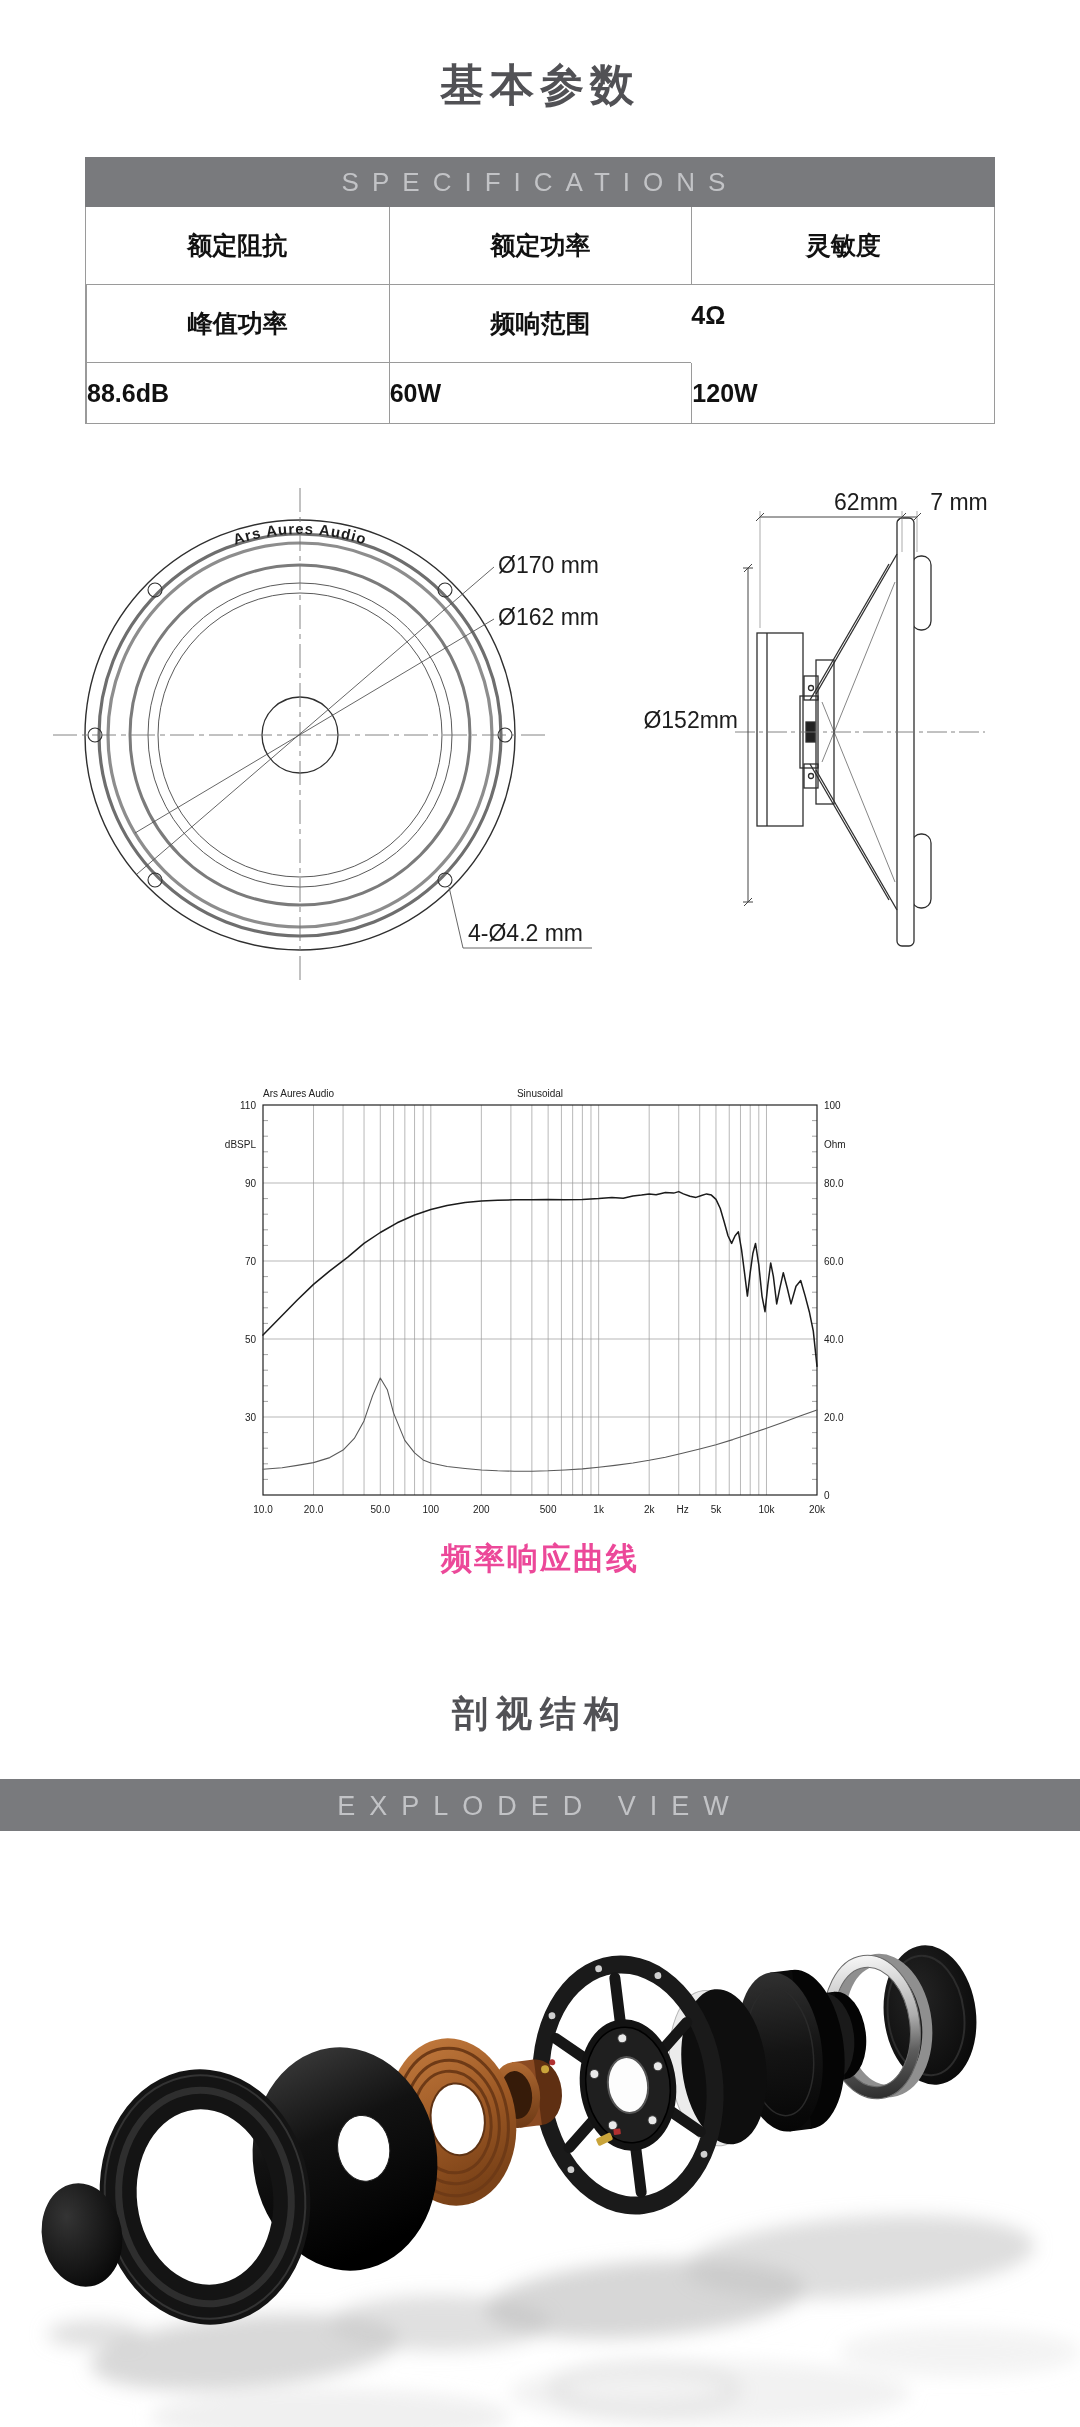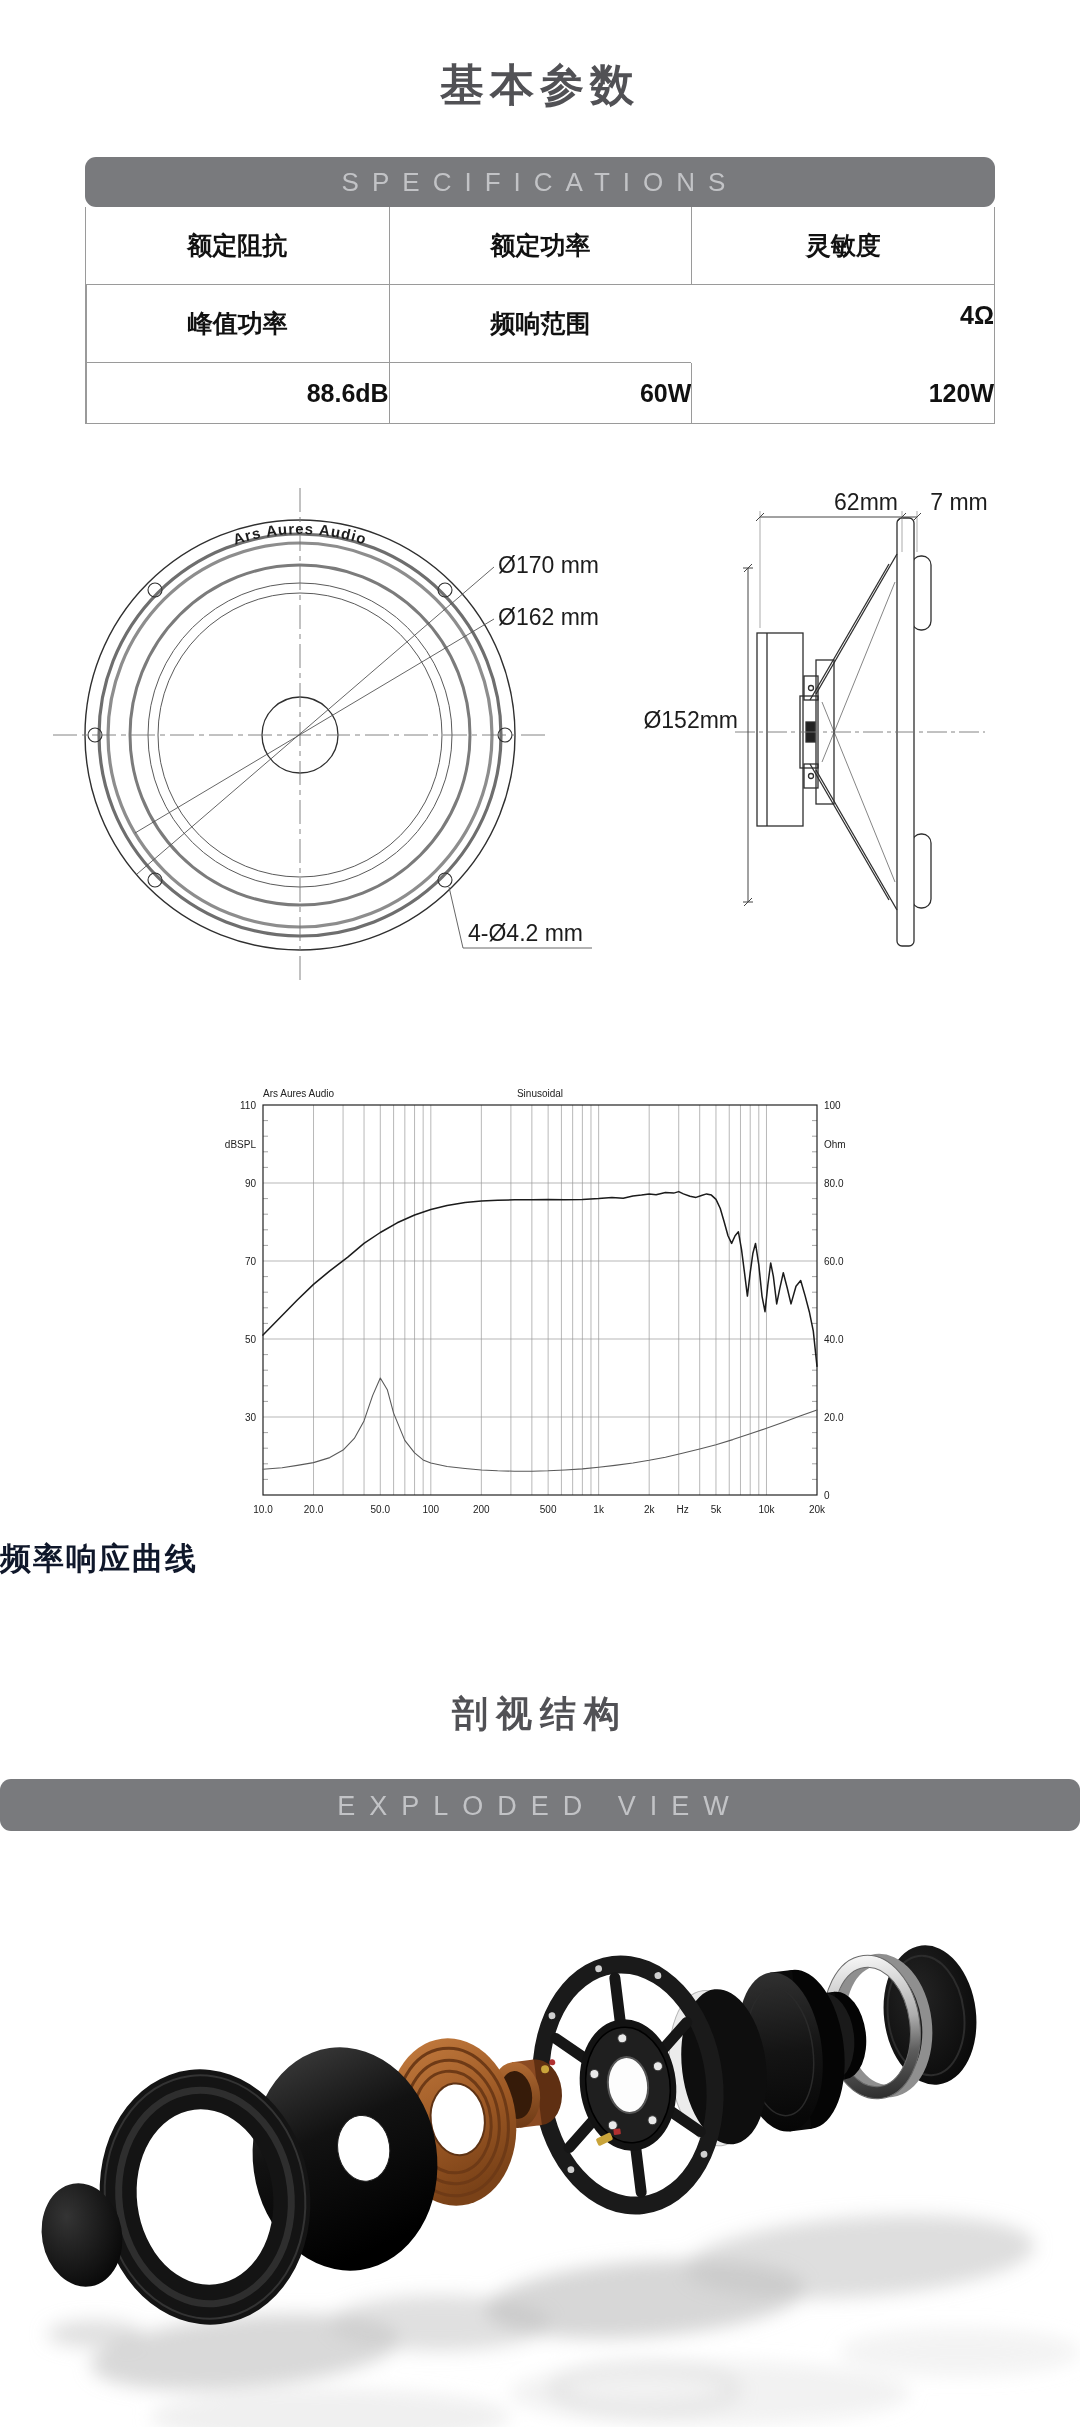--- a/index.html
+++ b/index.html
@@ -8,7 +8,7 @@
   .sec-title{position:absolute;left:0;width:1080px;text-align:center;font-weight:bold;color:#515155;}
   #title1{top:16px;font-size:44px;letter-spacing:6px;}
   #title2{top:1650px;font-size:36px;letter-spacing:8px;}
-  .banner{position:absolute;background:#797a7d;color:#c2c3c6;text-align:center;font-weight:400;border-radius:11px;}
+  .banner{position:absolute;background:#797a7d;color:#c2c3c6;text-align:center;font-weight:400;}
   #banner1{left:85px;top:117px;width:910px;height:50px;line-height:50px;font-size:26px;letter-spacing:13px;}
   #banner2{left:0;top:1739px;width:1080px;height:52px;line-height:54px;font-size:27px;letter-spacing:14px;}
   #spec-table{position:absolute;left:85px;top:167px;width:908px;display:grid;

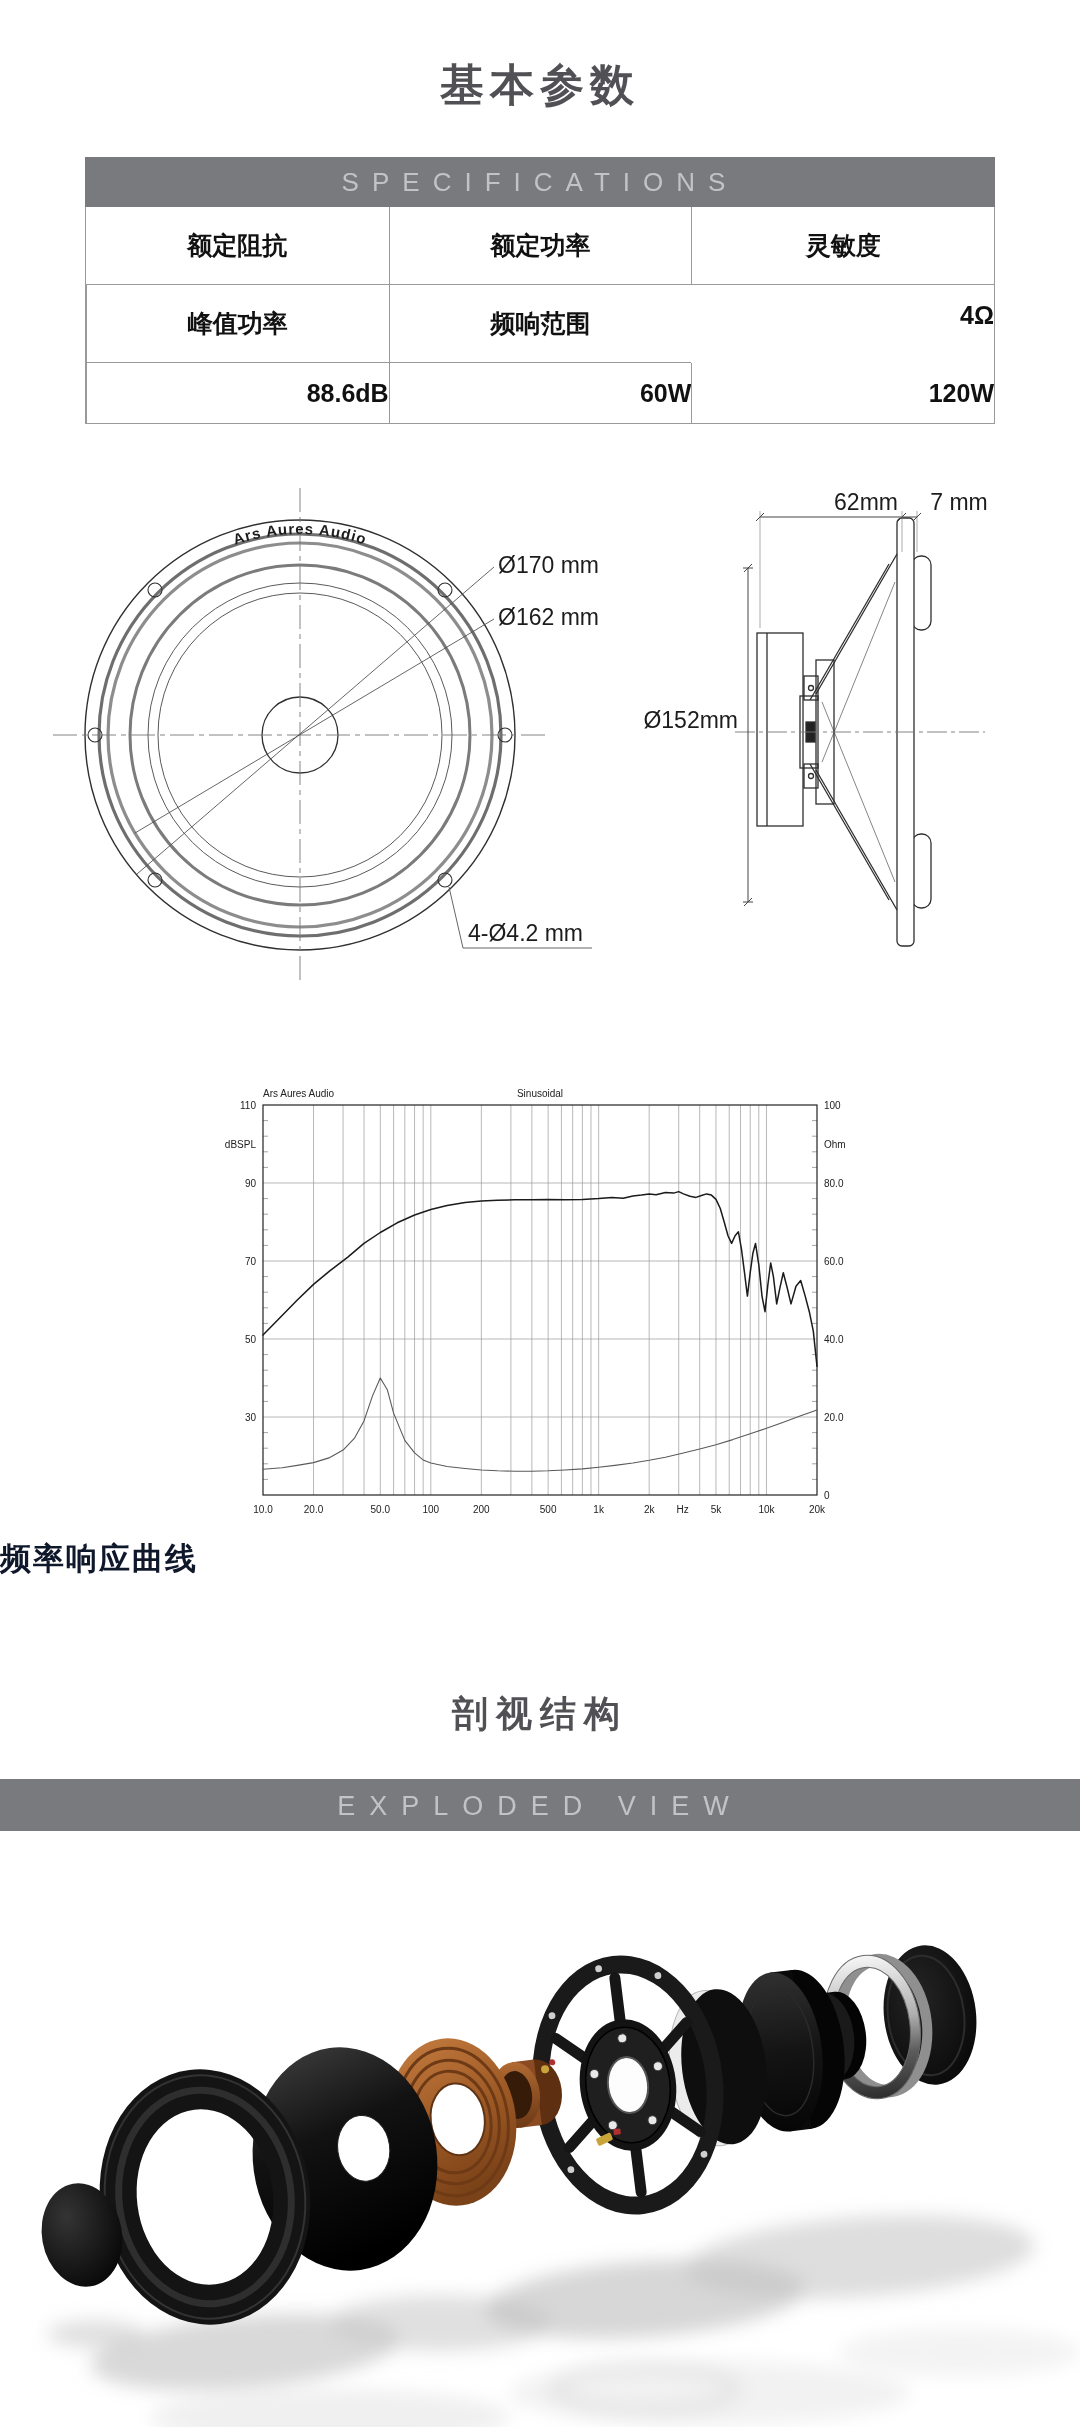--- a/index.html
+++ b/index.html
@@ -15,7 +15,7 @@
               grid-template-columns:repeat(3,1fr);border:1px solid #9a9a9a;border-top:none;background:#fff;}
   #spec-table .th{height:77px;line-height:77px;text-align:center;font-size:25px;font-weight:bold;color:#111;
                   border-bottom:1px solid #9a9a9a;border-left:1px solid #9a9a9a;white-space:nowrap;}
-  #spec-table .td{height:60px;line-height:60px;text-align:right;font-size:25px;font-weight:bold;color:#111;
+  #spec-table .td{height:60px;line-height:60px;text-align:left;font-size:25px;font-weight:bold;color:#111;
                   border-left:1px solid #9a9a9a;white-space:nowrap;}
   #spec-table .no-l{border-left:none;}
   #caption{position:absolute;left:0;top:1498px;width:1080px;text-align:left;

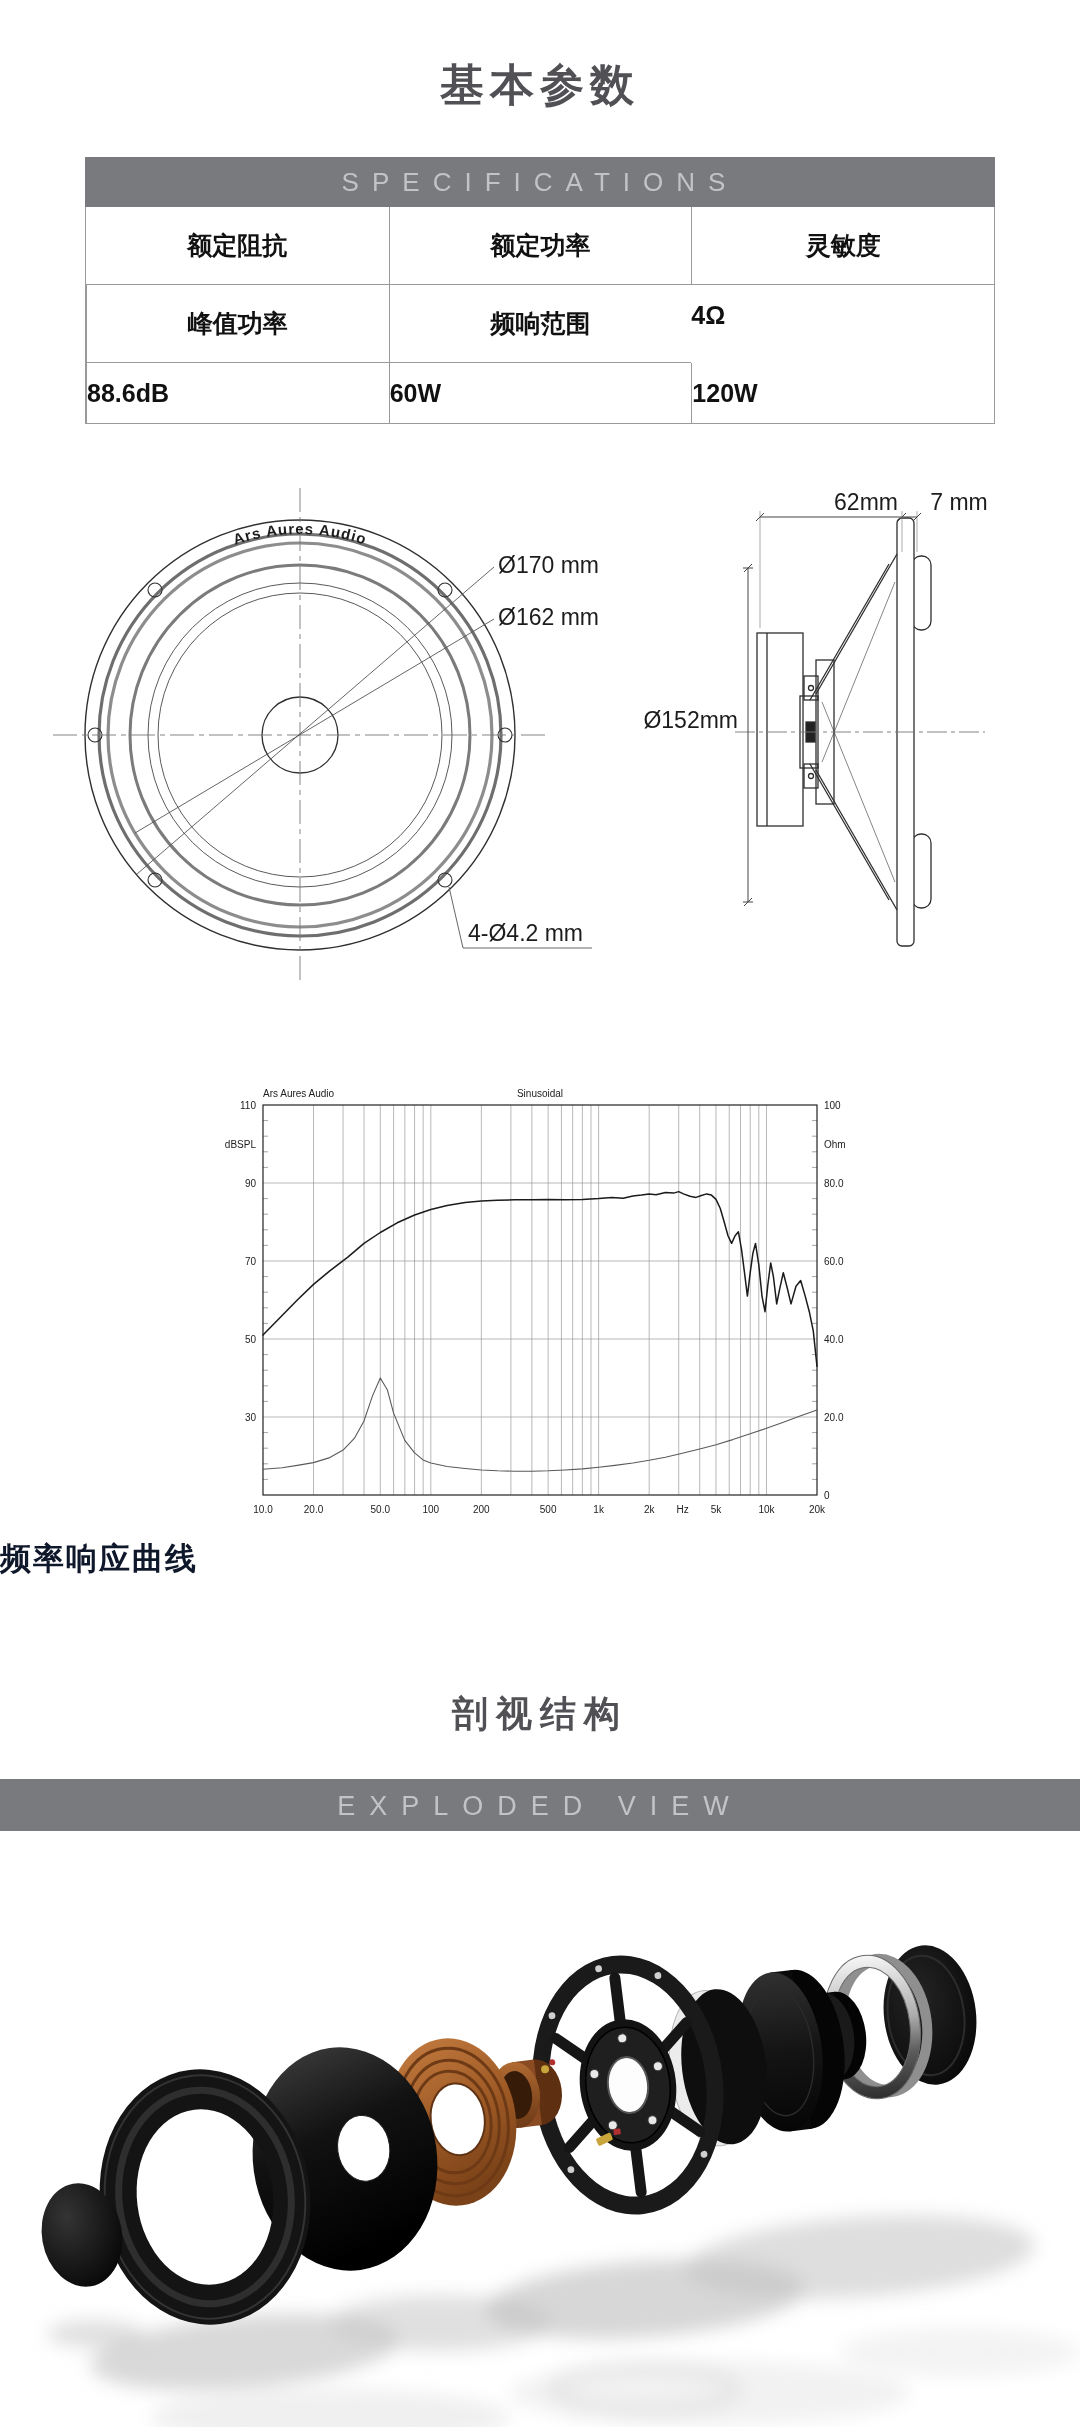--- a/index.html
+++ b/index.html
@@ -18,8 +18,8 @@
   #spec-table .td{height:60px;line-height:60px;text-align:left;font-size:25px;font-weight:bold;color:#111;
                   border-left:1px solid #9a9a9a;white-space:nowrap;}
   #spec-table .no-l{border-left:none;}
-  #caption{position:absolute;left:0;top:1498px;width:1080px;text-align:left;
-           font-size:31px;font-weight:bold;color:#0f172a;letter-spacing:2px;}
+  #caption{position:absolute;left:0;top:1498px;width:1080px;text-align:center;
+           font-size:31px;font-weight:bold;color:#ec4899;letter-spacing:2px;}
   svg.layer{position:absolute;left:0;}
   #freq-chart{top:1040px;}
   #exploded{top:1797px;}

